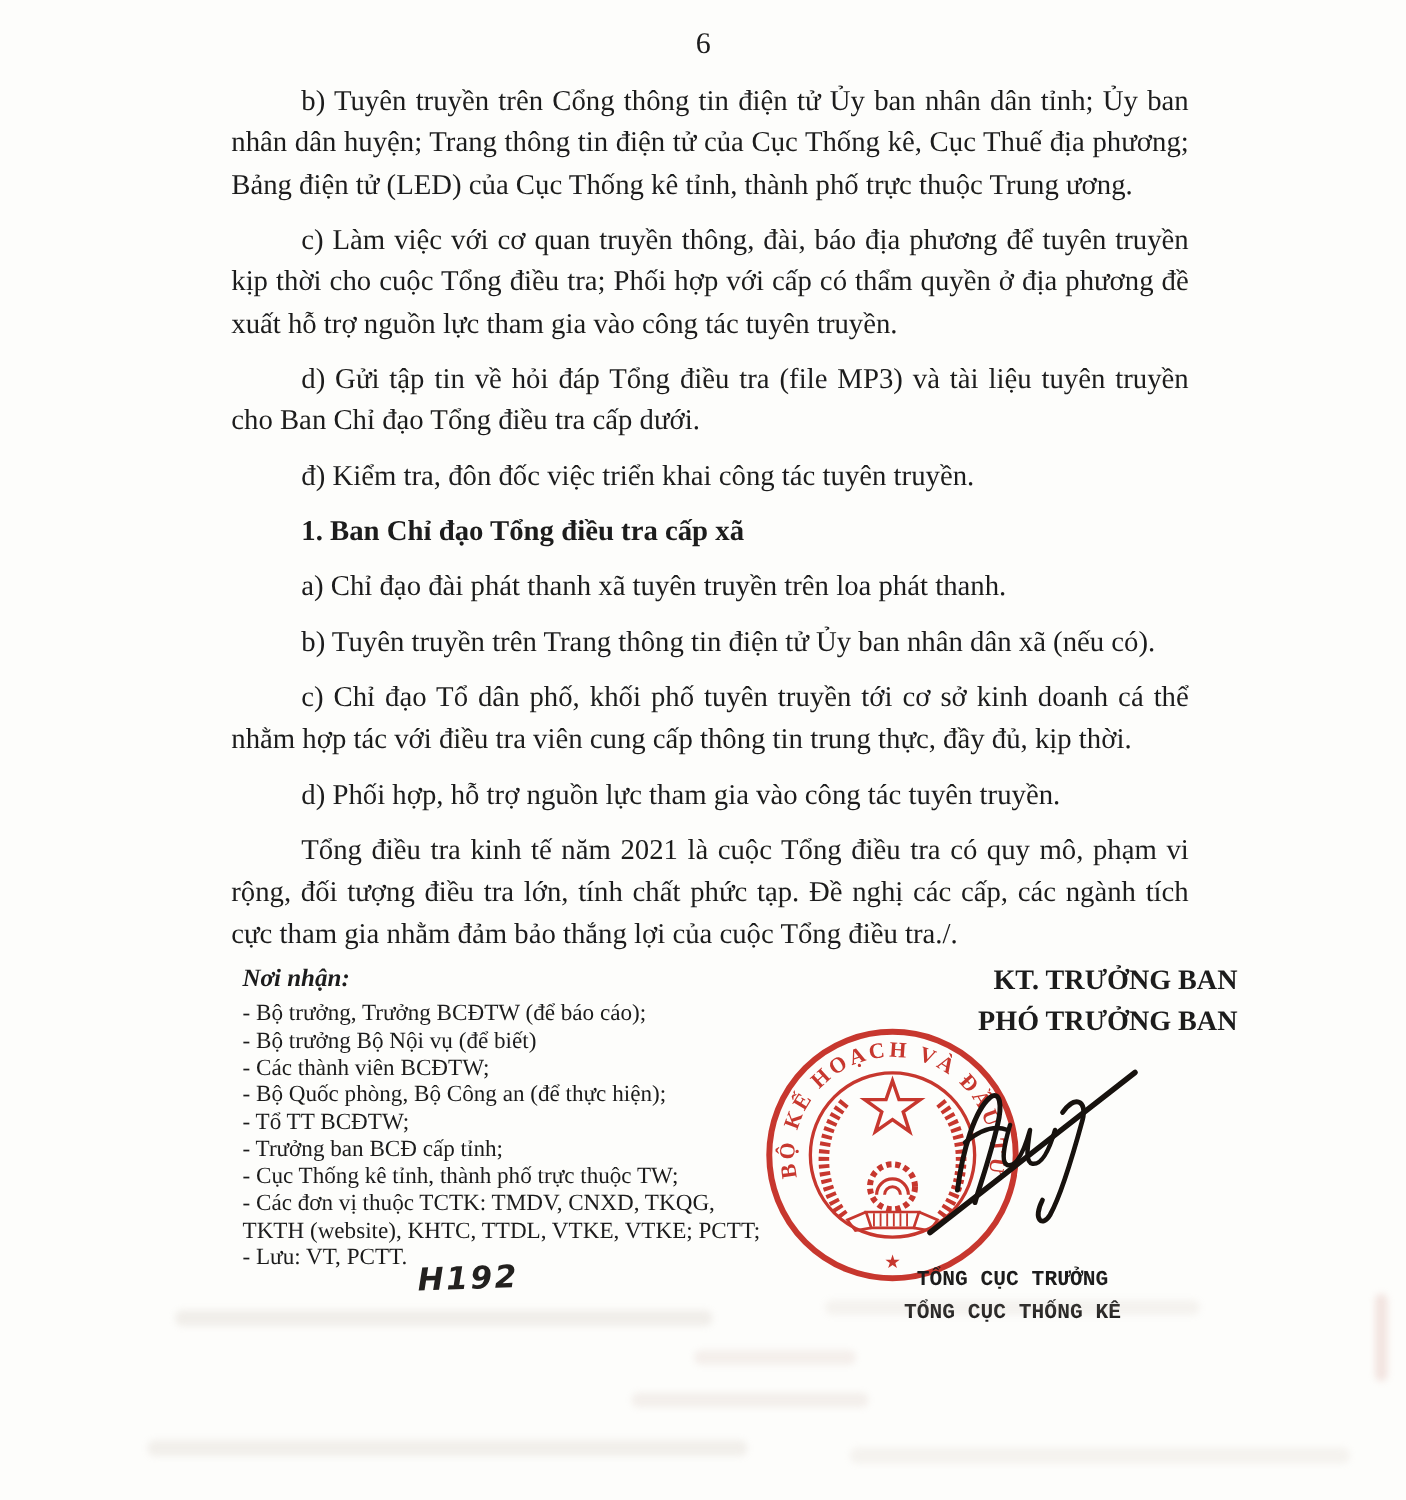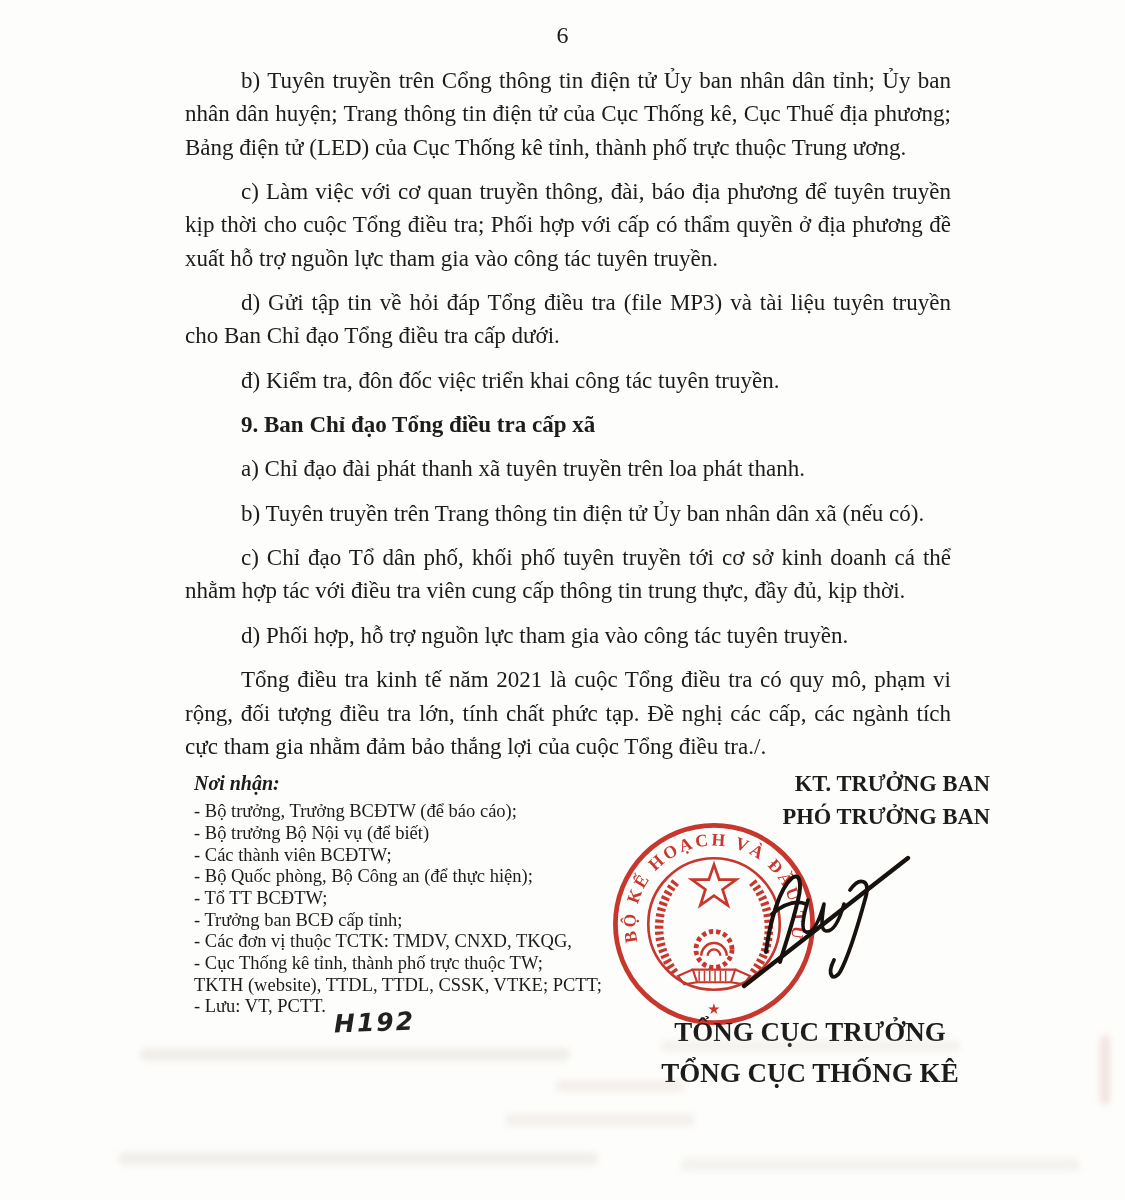--- a/index.html
+++ b/index.html
@@ -65,7 +65,7 @@
     <p>c) Làm việc với cơ quan truyền thông, đài, báo địa phương để tuyên truyền kịp thời cho cuộc Tổng điều tra; Phối hợp với cấp có thẩm quyền ở địa phương đề xuất hỗ trợ nguồn lực tham gia vào công tác tuyên truyền.</p>
     <p>d) Gửi tập tin về hỏi đáp Tổng điều tra (file MP3) và tài liệu tuyên truyền cho Ban Chỉ đạo Tổng điều tra cấp dưới.</p>
     <p>đ) Kiểm tra, đôn đốc việc triển khai công tác tuyên truyền.</p>
-    <p class="bold">9. Ban Chỉ đạo Tổng điều tra cấp xã</p>
+    <p class="bold">1. Ban Chỉ đạo Tổng điều tra cấp xã</p>
     <p>a) Chỉ đạo đài phát thanh xã tuyên truyền trên loa phát thanh.</p>
     <p>b) Tuyên truyền trên Trang thông tin điện tử Ủy ban nhân dân xã (nếu có).</p>
     <p>c) Chỉ đạo Tổ dân phố, khối phố tuyên truyền tới cơ sở kinh doanh cá thể nhằm hợp tác với điều tra viên cung cấp thông tin trung thực, đầy đủ, kịp thời.</p>

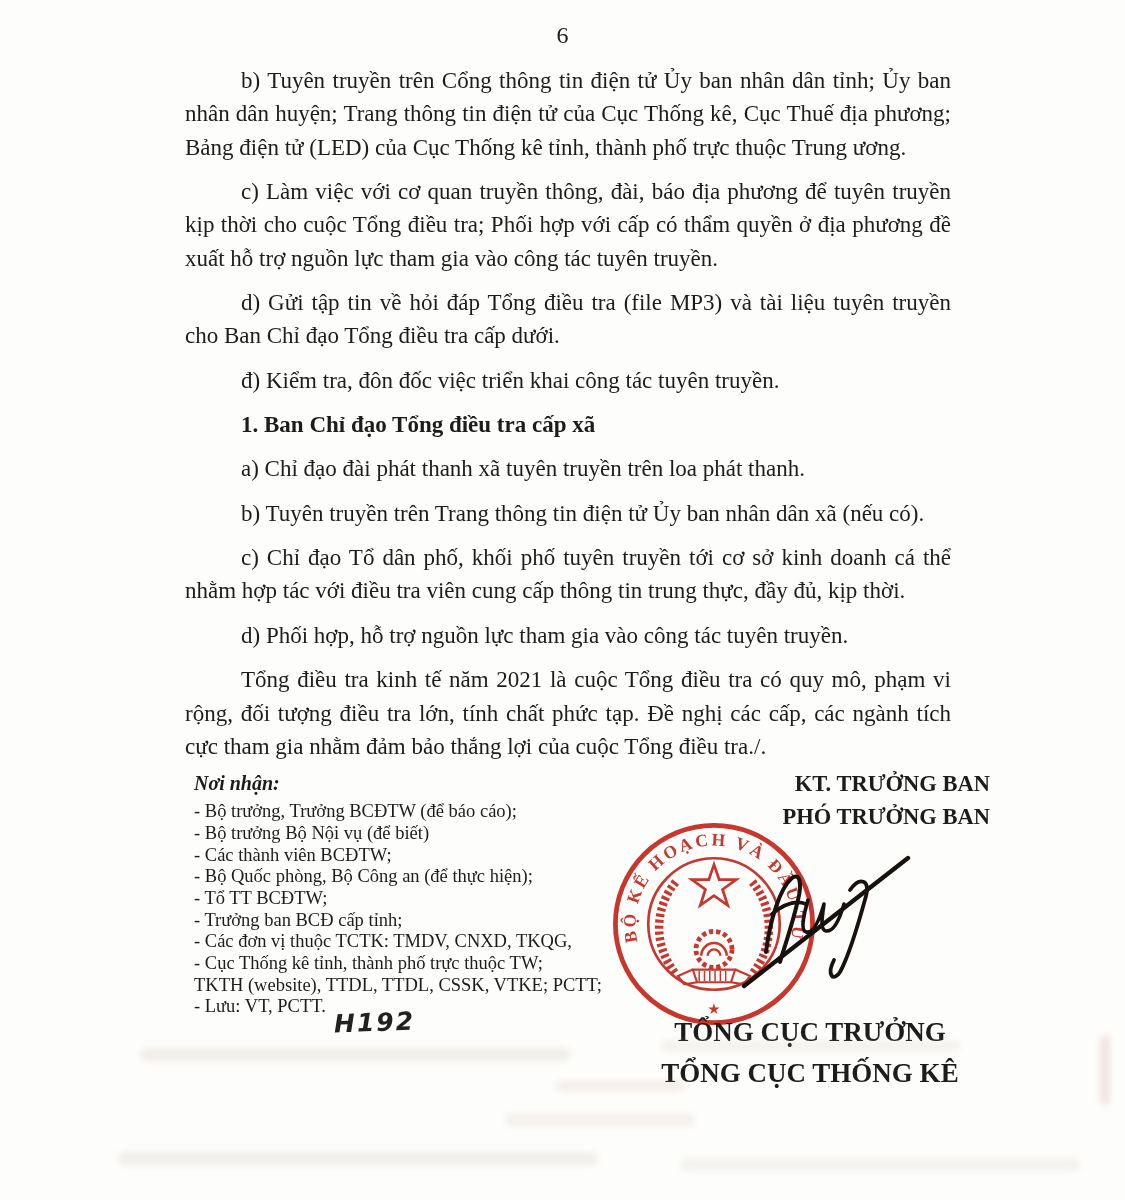--- a/index.html
+++ b/index.html
@@ -81,8 +81,8 @@
     <div class="line">- Bộ Quốc phòng, Bộ Công an (để thực hiện);</div>
     <div class="line">- Tổ TT BCĐTW;</div>
     <div class="line">- Trưởng ban BCĐ cấp tỉnh;</div>
+    <div class="line">- Cục Thống kê tỉnh, thành phố trực thuộc TW;</div>
     <div class="line">- Các đơn vị thuộc TCTK: TMDV, CNXD, TKQG,</div>
-    <div class="line">- Cục Thống kê tỉnh, thành phố trực thuộc TW;</div>
     <div class="line">TKTH (website), TTDL, TTDL, CSSK, VTKE; PCTT;</div>
     <div class="line">- Lưu: VT, PCTT.</div>
   </div>

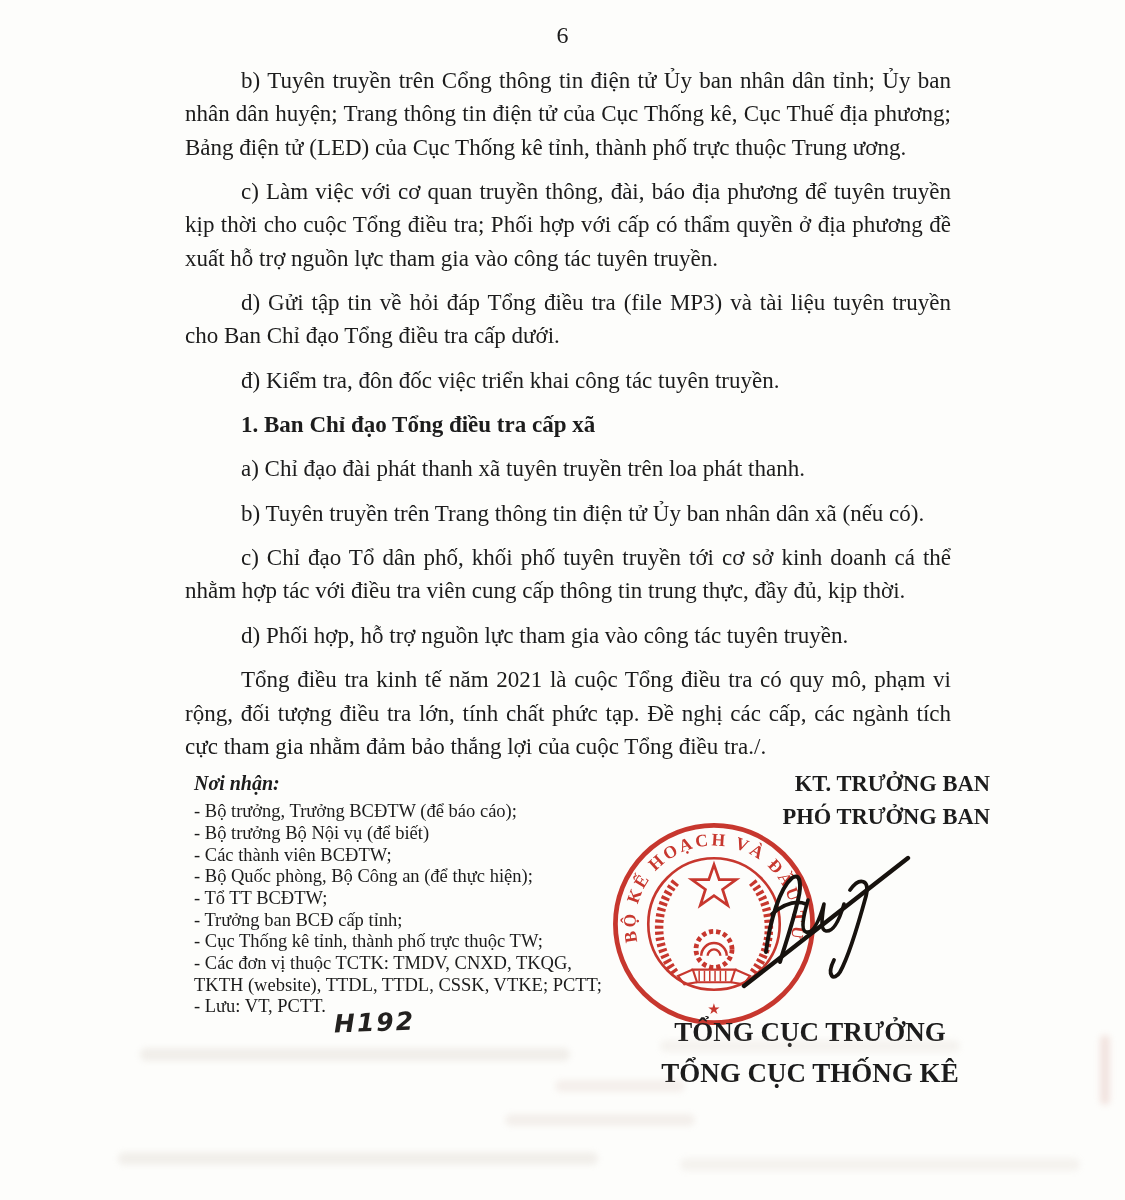--- a/index.html
+++ b/index.html
@@ -83,7 +83,7 @@
     <div class="line">- Trưởng ban BCĐ cấp tỉnh;</div>
     <div class="line">- Cục Thống kê tỉnh, thành phố trực thuộc TW;</div>
     <div class="line">- Các đơn vị thuộc TCTK: TMDV, CNXD, TKQG,</div>
-    <div class="line">TKTH (website), TTDL, TTDL, CSSK, VTKE; PCTT;</div>
+    <div class="line">TKTH (website), KHTC, TTDL, VTKE, VTKE; PCTT;</div>
     <div class="line">- Lưu: VT, PCTT.</div>
   </div>
 

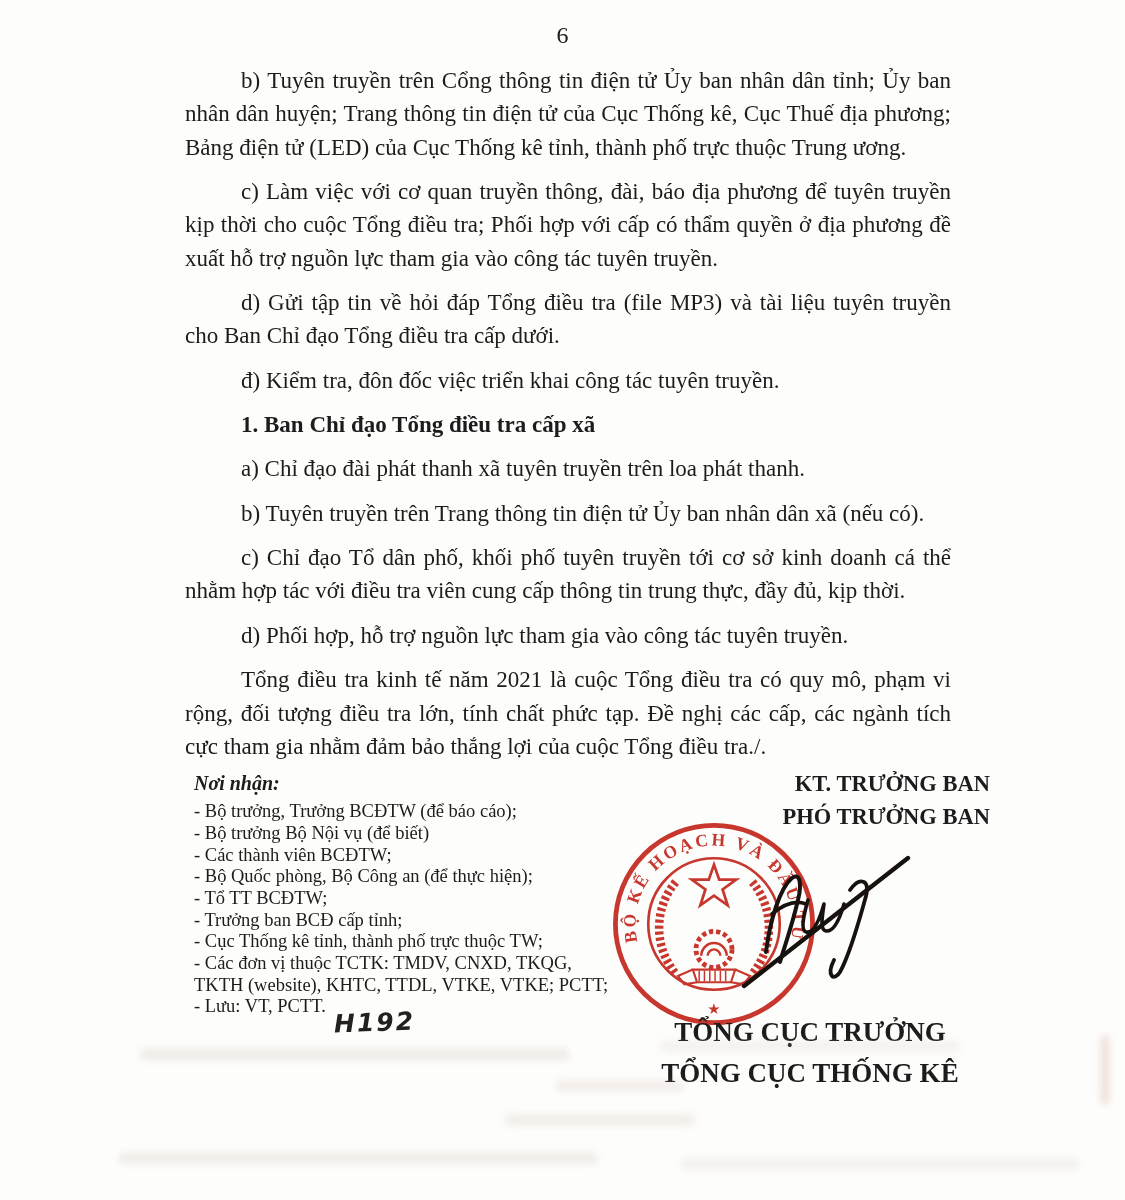--- a/index.html
+++ b/index.html
@@ -44,7 +44,7 @@
     position:absolute;left:630px;top:1012px;width:360px;
     text-align:center;font-weight:bold;
   }
-  .sig-titles .t{font-size:27px;line-height:1.5;}
+  .sig-titles .t{font-size:17px;line-height:1.5;font-family:Liberation Mono, monospace;}
   .sig-titles .name{font-size:23.5px;line-height:1.5;}
   .seal{position:absolute;left:608px;top:818px;width:212px;height:212px;opacity:0.92;}
   .signature-svg{position:absolute;left:730px;top:840px;width:200px;height:160px;}

